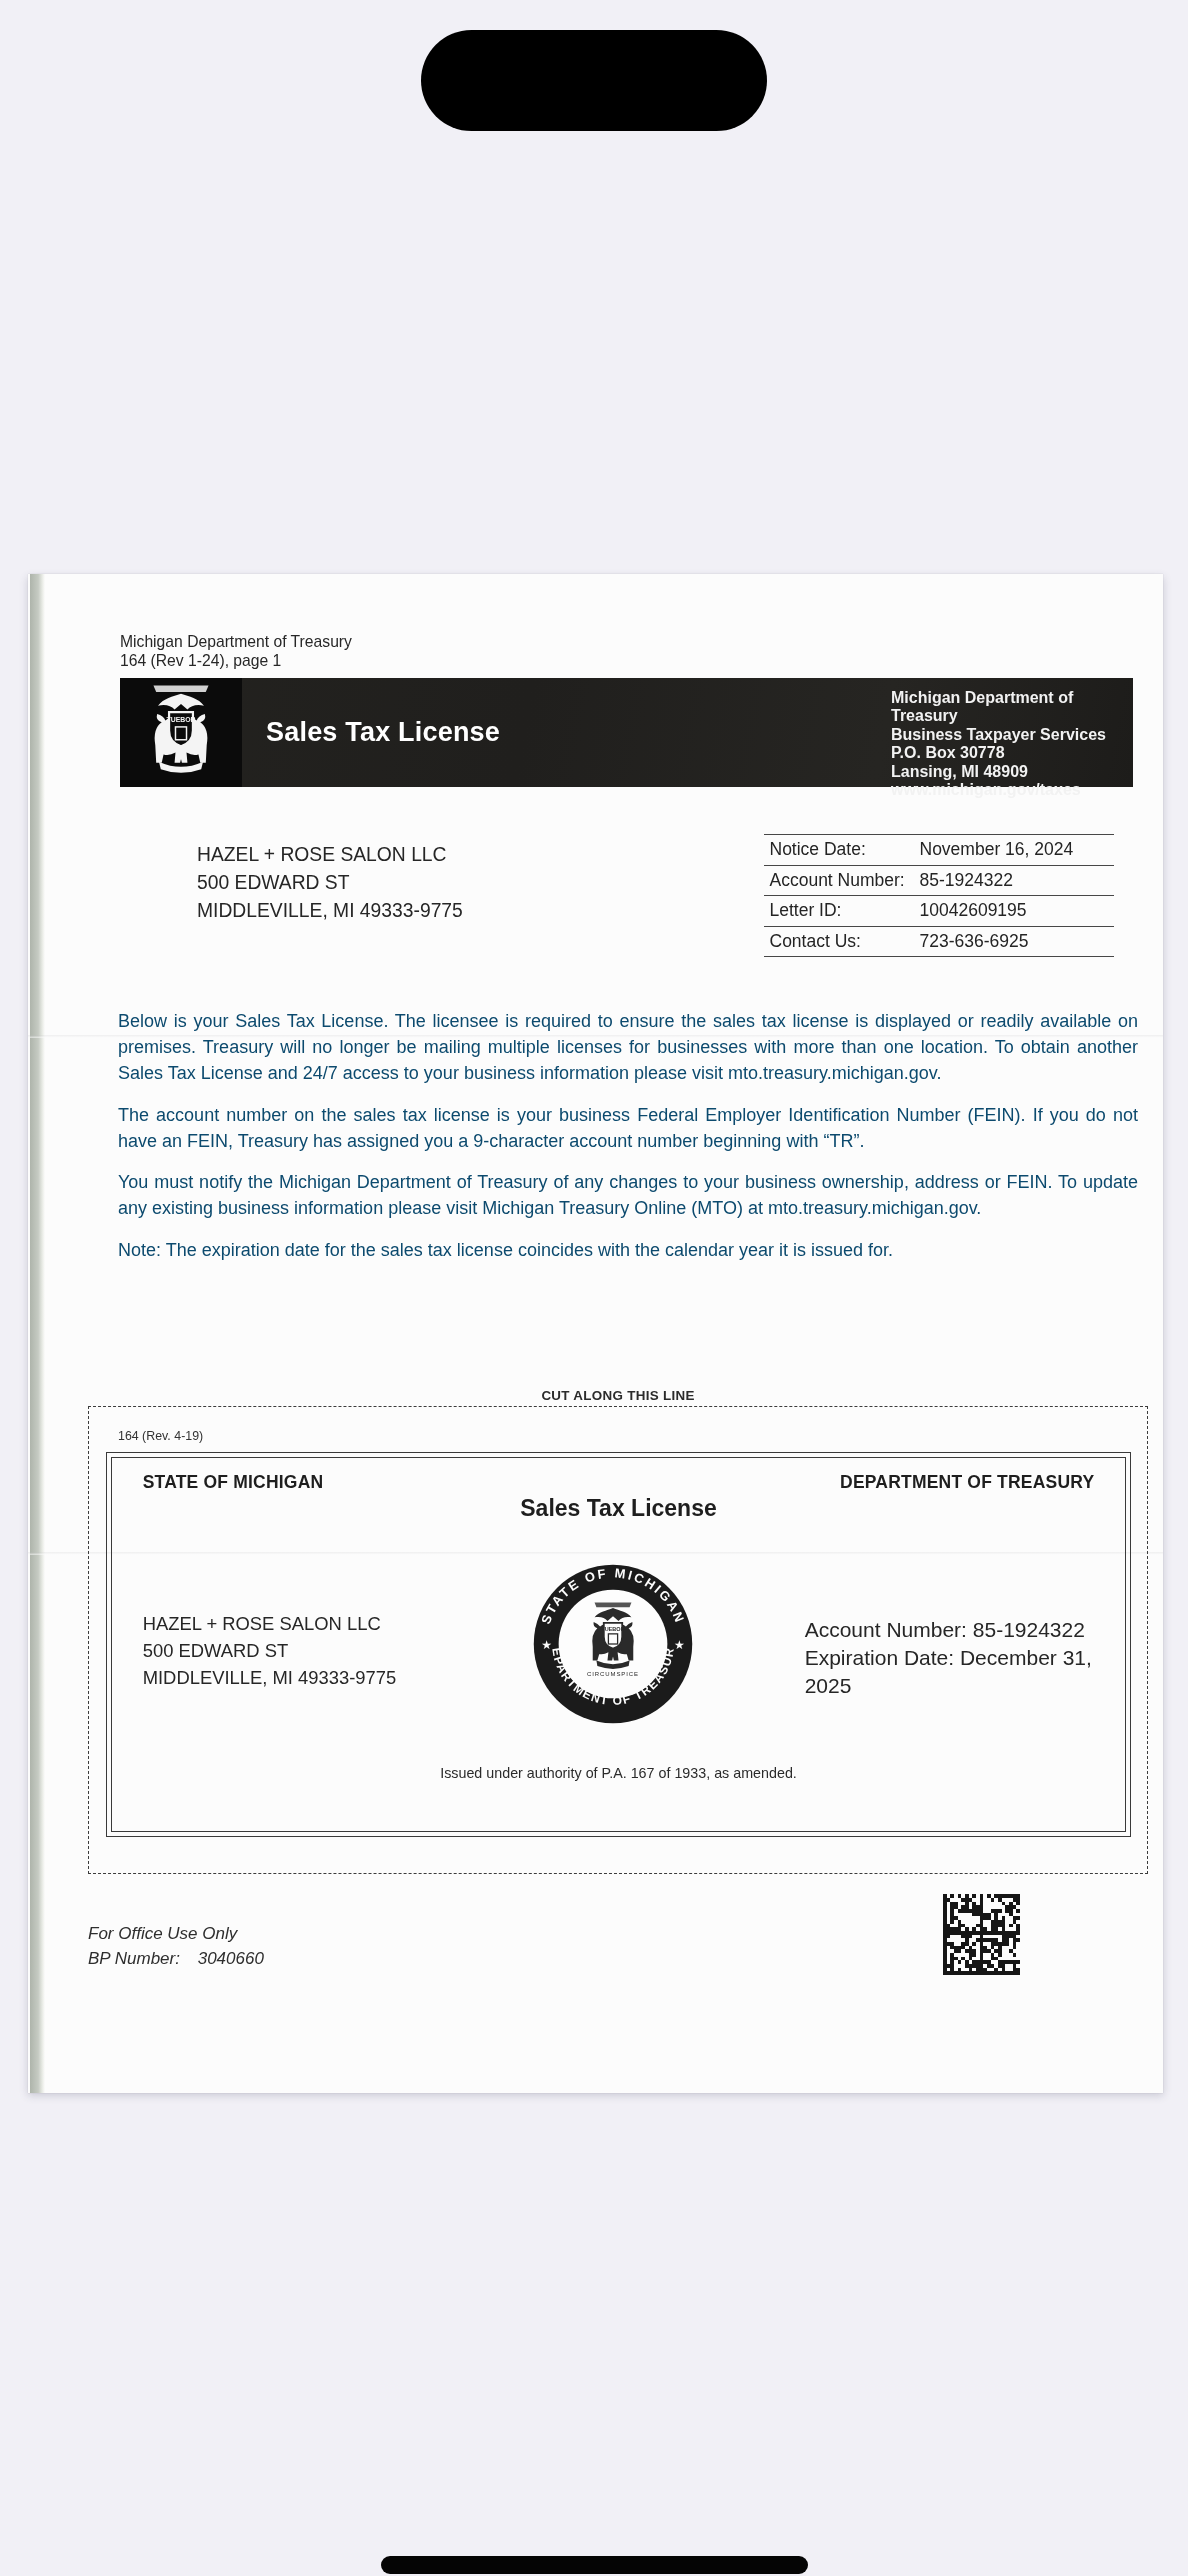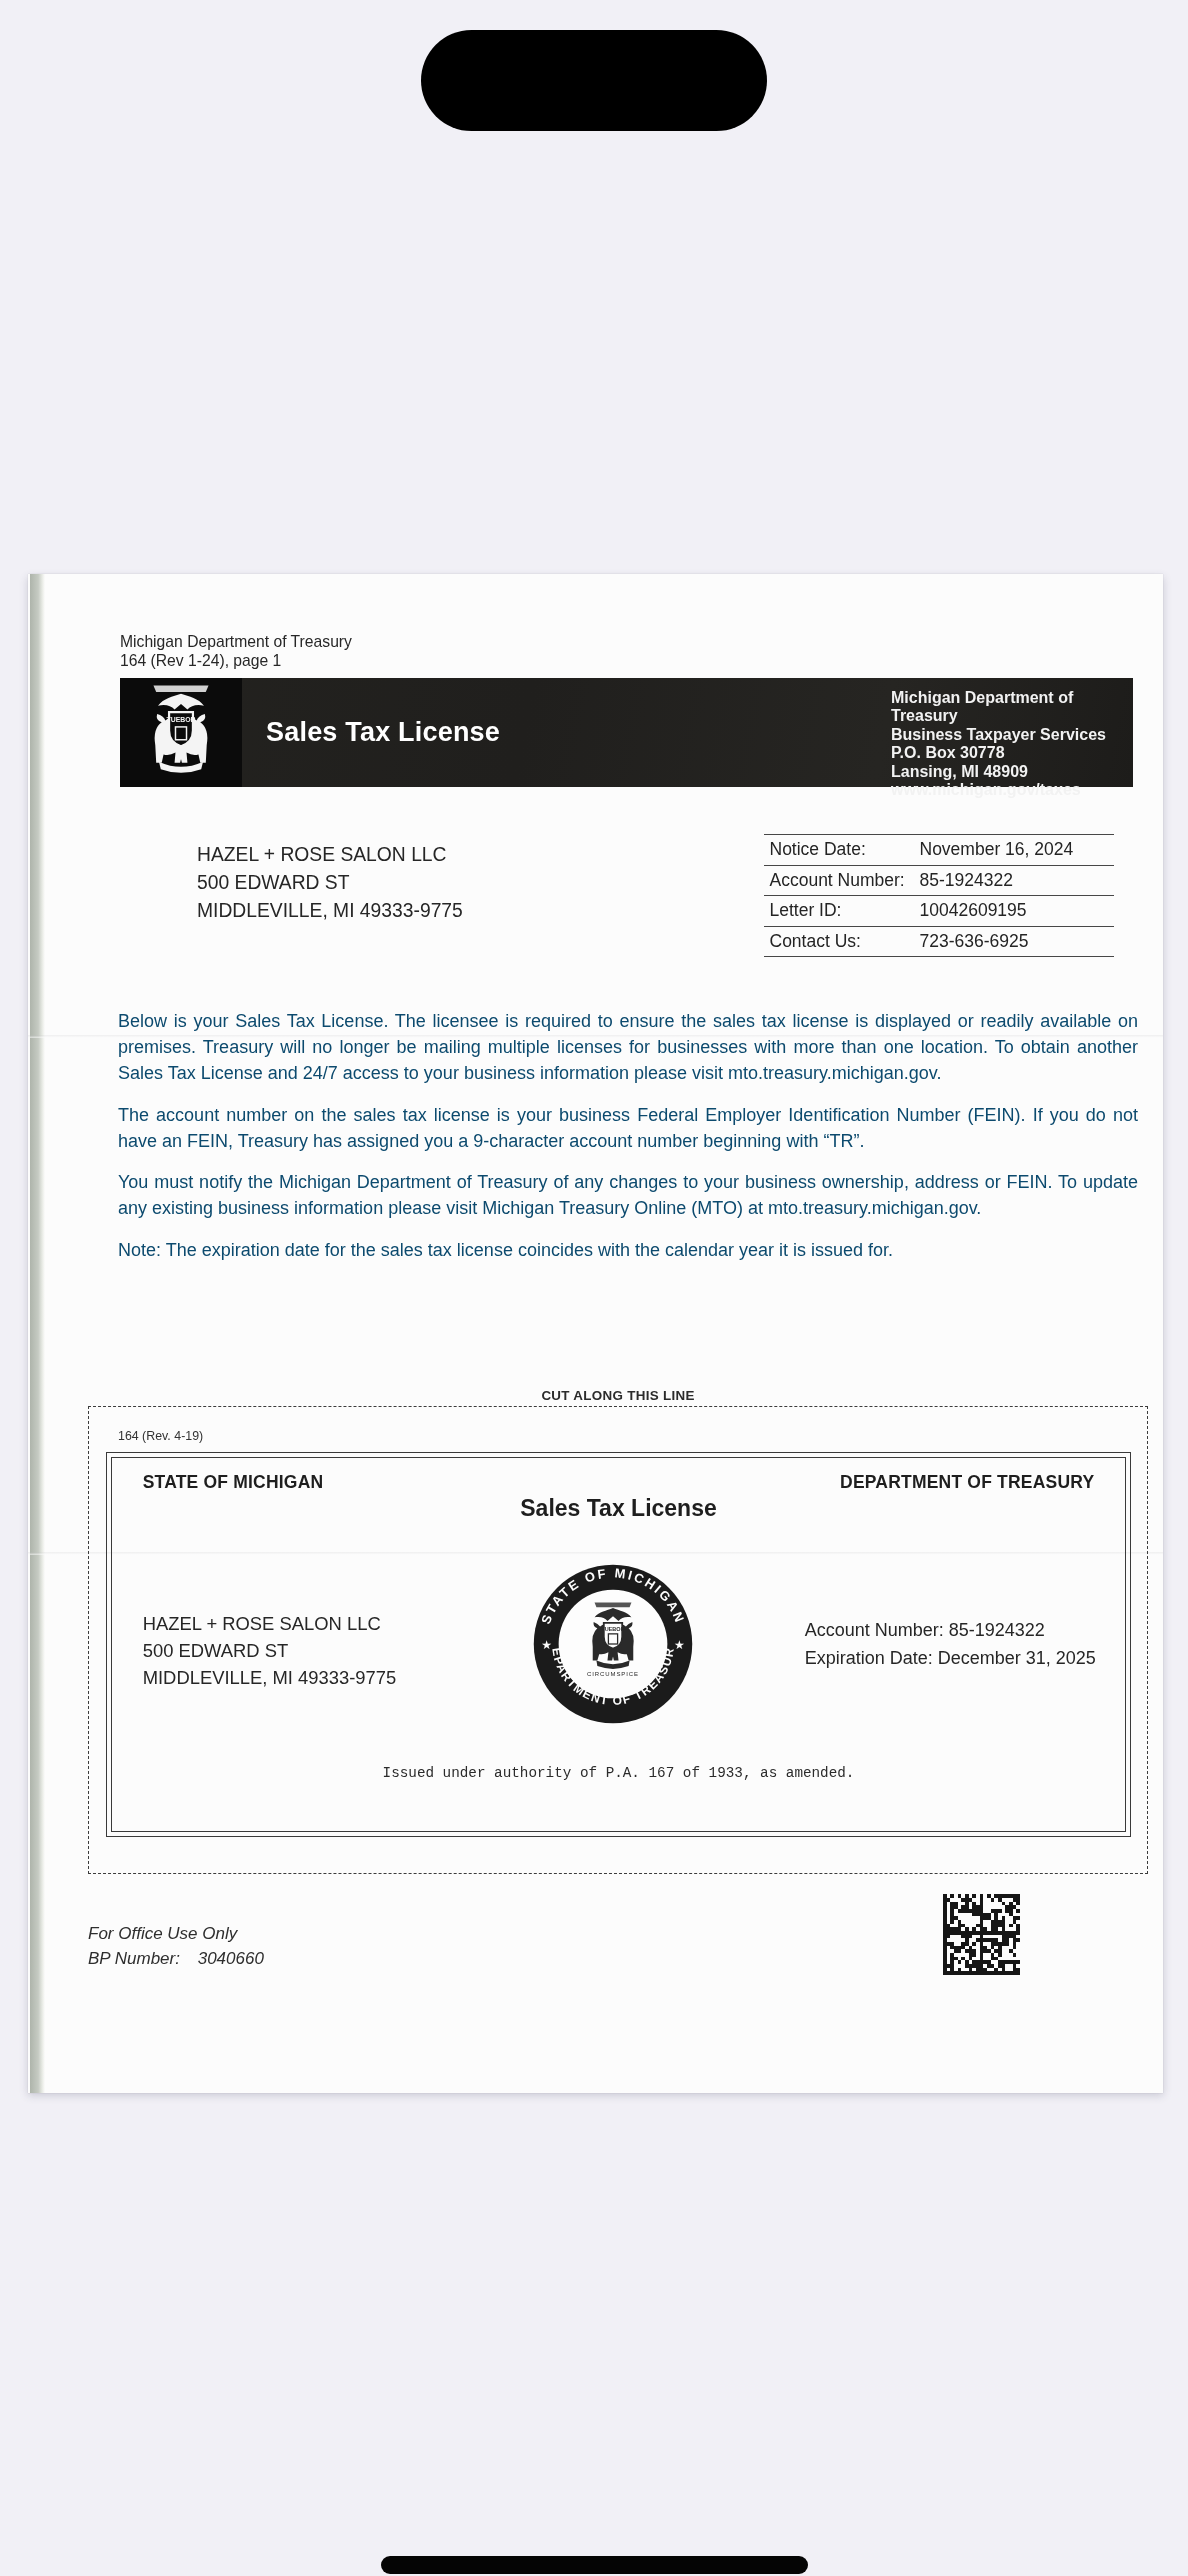--- a/index.html
+++ b/index.html
@@ -65,7 +65,7 @@
   .license-title{position:absolute;left:0;top:37px;width:100%;text-align:center;font-size:23px;font-weight:bold;}
   .licensee{position:absolute;left:31px;top:152px;font-size:18.4px;line-height:27px;color:#262626;}
   .license-seal{position:absolute;left:419px;top:104px;}
-  .license-right{position:absolute;left:693px;top:158px;font-size:18px;line-height:28px;color:#262626;}
+  .license-right{position:absolute;left:693px;top:158px;font-size:21px;line-height:28px;color:#262626;}
   .authority-note{position:absolute;left:0;top:307px;width:100%;text-align:center;font-size:14.3px;color:#2b2b2b;font-family:Liberation Mono, monospace;}
   
   .office-use{position:absolute;left:60px;top:1347px;font-style:italic;font-size:17px;line-height:25px;color:#2e2e2e;}

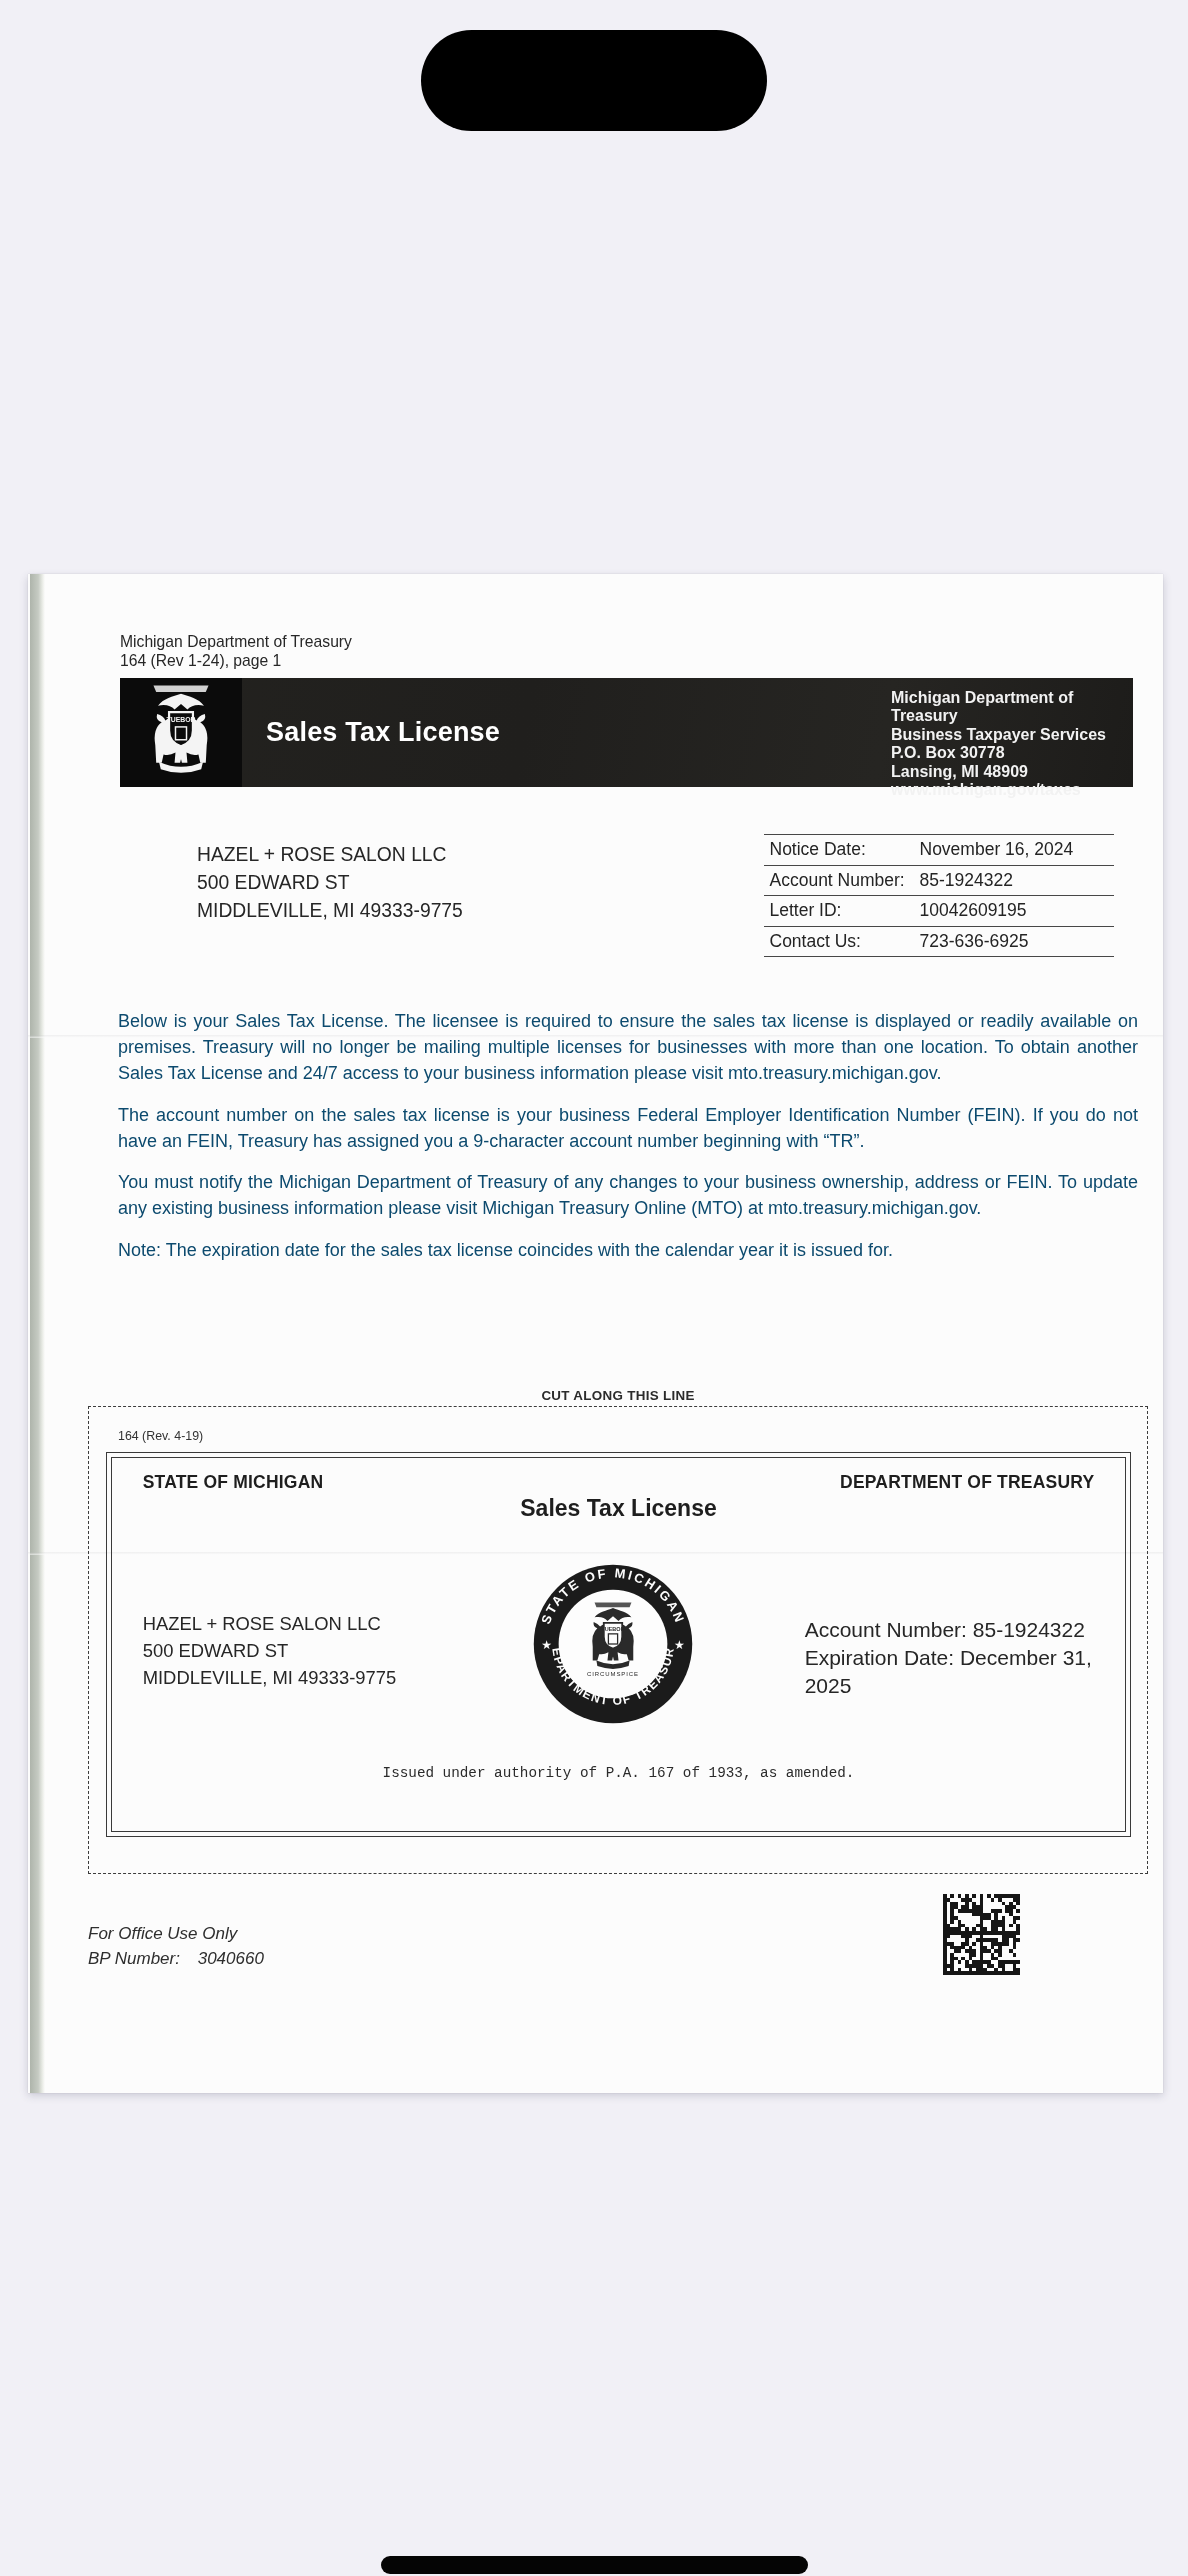--- a/index.html
+++ b/index.html
@@ -66,7 +66,7 @@
   .licensee{position:absolute;left:31px;top:152px;font-size:18.4px;line-height:27px;color:#262626;}
   .license-seal{position:absolute;left:419px;top:104px;}
   .license-right{position:absolute;left:693px;top:158px;font-size:21px;line-height:28px;color:#262626;}
-  .authority-note{position:absolute;left:0;top:307px;width:100%;text-align:center;font-size:14.3px;color:#2b2b2b;font-family:Liberation Mono, monospace;}
+  .authority-note{position:absolute;left:0;top:307px;width:100%;text-align:center;font-size:14.3px;color:#2b2b2b;}
   
   .office-use{position:absolute;left:60px;top:1347px;font-style:italic;font-size:17px;line-height:25px;color:#2e2e2e;}
   .barcode{position:absolute;left:915px;top:1320px;}

